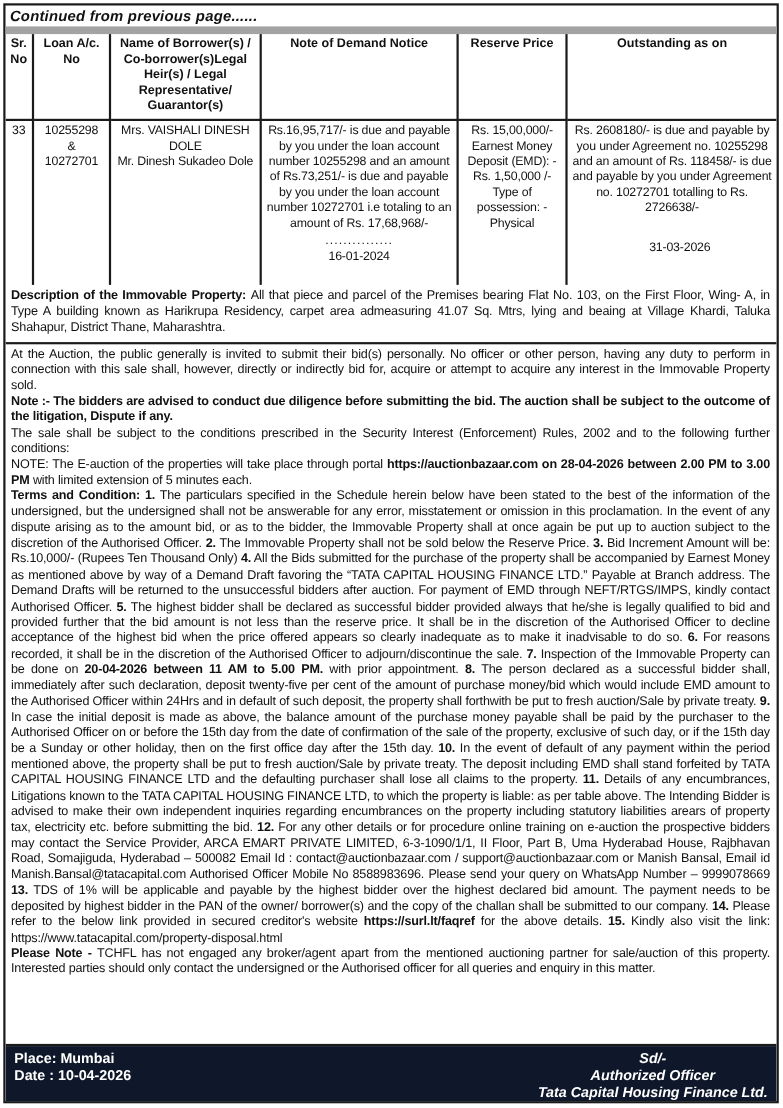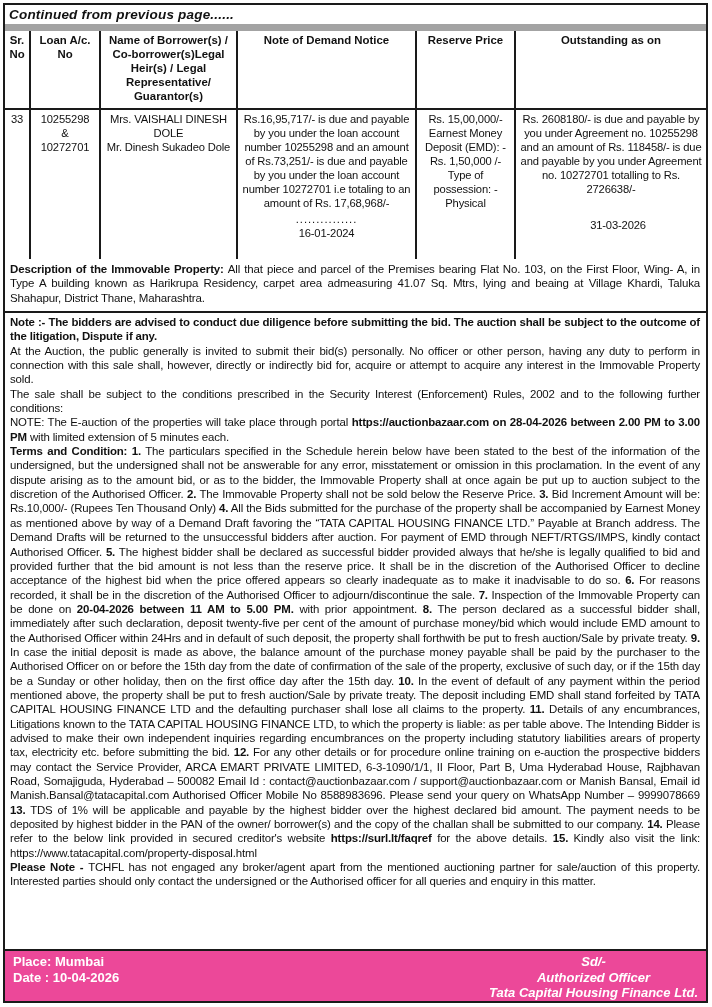--- a/index.html
+++ b/index.html
@@ -146,8 +146,8 @@
   <div class="desc-box"><span style="font-weight: bold;">Description of the Immovable Property:  </span><span>All that piece and parcel of the Premises bearing Flat No. 103, on the First Floor, Wing- A, in Type A building known as Harikrupa Residency, carpet area admeasuring 41.07 Sq. Mtrs, lying and beaing at Village Khardi, Taluka Shahapur, District Thane, Maharashtra.</span></div>
 
   <div class="notes-box">
+    <p><span>At the Auction, the public generally is invited to submit their bid(s) personally. No officer or other person, having any duty to perform in connection with this sale shall, however, directly or indirectly bid for, acquire or attempt to acquire any interest in the Immovable Property sold.</span></p>
     <p><span style="font-weight: bold;">Note :- The bidders are advised to conduct due diligence before submitting the bid. The auction shall be subject to the outcome of the litigation, Dispute if any.</span></p>
-    <p><span>At the Auction, the public generally is invited to submit their bid(s) personally. No officer or other person, having any duty to perform in connection with this sale shall, however, directly or indirectly bid for, acquire or attempt to acquire any interest in the Immovable Property sold.</span></p>
     <p><span>The sale shall be subject to the conditions prescribed in the Security Interest (Enforcement) Rules, 2002 and to the following further conditions:</span></p>
     <p><span>NOTE: The E-auction of the properties will take place through portal </span><span style="font-weight: bold;">https://auctionbazaar.com on 28-04-2026 between 2.00 PM to 3.00 PM</span><span> with limited extension of 5 minutes each.</span></p>
     <p><span style="font-weight: bold;">Terms and Condition: 1.</span><span> The particulars specified in the Schedule herein below have been stated to the best of the information of the undersigned, but the undersigned shall not be answerable for any error, misstatement or omission in this proclamation. In the event of any dispute arising as to the amount bid, or as to the bidder, the Immovable Property shall at once again be put up to auction subject to the discretion of the Authorised Officer. </span><span style="font-weight: bold;">2.</span><span> The Immovable Property shall not be sold below the Reserve Price. </span><span style="font-weight: bold;">3.</span><span> Bid Increment Amount will be: Rs.10,000/- (Rupees Ten Thousand Only) </span><span style="font-weight: bold;">4.</span><span> All the Bids submitted for the purchase of the property shall be accompanied by Earnest Money as mentioned above by way of a Demand Draft favoring the “TATA CAPITAL HOUSING FINANCE LTD.” Payable at Branch address. The Demand Drafts will be returned to the unsuccessful bidders after auction. For payment of EMD through NEFT/RTGS/IMPS, kindly contact Authorised Officer. </span><span style="font-weight: bold;">5.</span><span> The highest bidder shall be declared as successful bidder provided always that he/she is legally qualified to bid and provided further that the bid amount is not less than the reserve price. It shall be in the discretion of the Authorised Officer to decline acceptance of the highest bid when the price offered appears so clearly inadequate as to make it inadvisable to do so. </span><span style="font-weight: bold;">6.</span><span> For reasons recorded, it shall be in the discretion of the Authorised Officer to adjourn/discontinue the sale. </span><span style="font-weight: bold;">7.</span><span>  Inspection of the Immovable Property can be done on </span><span style="font-weight: bold;">20-04-2026 between 11 AM to 5.00 PM.</span><span> with prior appointment. </span><span style="font-weight: bold;">8.</span><span> The person declared as a successful bidder shall, immediately after such declaration, deposit twenty-five per cent of the amount of purchase money/bid which would include EMD amount to the Authorised Officer within 24Hrs and in default of such deposit, the property shall forthwith be put to fresh auction/Sale by private treaty.  </span><span style="font-weight: bold;">9.</span><span>  In case the initial deposit is made as above, the balance amount of the purchase money payable shall be paid by the purchaser to the Authorised Officer on or before the 15th day from the date of confirmation of the sale of the property, exclusive of such day, or if the 15th day be a Sunday or other holiday, then on the first office day after the 15th day. </span><span style="font-weight: bold;">10.</span><span> In the event of default of any payment within the period mentioned above, the property shall be put to fresh auction/Sale by private treaty.  The deposit including EMD shall stand forfeited by TATA CAPITAL HOUSING FINANCE LTD and the defaulting purchaser shall lose all claims to the property. </span><span style="font-weight: bold;">11.</span><span> Details of any encumbrances, Litigations known to the TATA CAPITAL HOUSING FINANCE LTD, to which the property is liable: as per table above.  The Intending Bidder is advised to make their own independent inquiries regarding encumbrances on the property including statutory liabilities arears of property tax, electricity etc. before submitting the bid. </span><span style="font-weight: bold;">12.</span><span> For any other details or for procedure online training on e-auction the prospective bidders may contact the Service Provider, ARCA EMART PRIVATE LIMITED, 6-3-1090/1/1, II Floor, Part B, Uma Hyderabad House, Rajbhavan Road, Somajiguda, Hyderabad – 500082 Email Id : contact@auctionbazaar.com  / support@auctionbazaar.com  or Manish Bansal, Email id Manish.Bansal@tatacapital.com   Authorised Officer Mobile No 8588983696. Please send your query on WhatsApp Number – 9999078669  </span><span style="font-weight: bold;">13.</span><span> TDS of 1% will be applicable and payable by the highest bidder over the highest declared bid amount. The payment needs to be deposited by highest bidder in the PAN of the owner/ borrower(s) and the copy of the challan shall be submitted to our company. </span><span style="font-weight: bold;">14.</span><span> Please refer to the below link provided in secured creditor's website </span><span style="font-weight: bold;">https://surl.lt/faqref</span><span> for the above details. </span><span style="font-weight: bold;">15.</span><span> Kindly also visit the link: https://www.tatacapital.com/property-disposal.html</span></p>

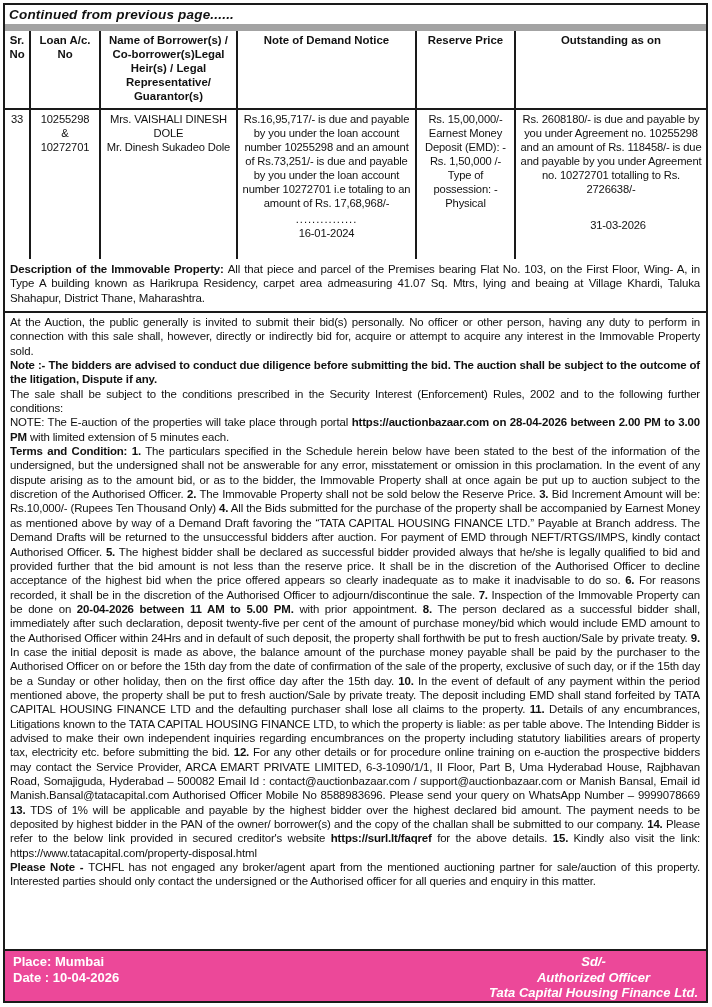--- a/index.html
+++ b/index.html
@@ -83,7 +83,7 @@
   .notes-box p { margin: 0; }
   .footer {
     height: 50px;
-    background: #ec4899;
+    background: #0f172a;
     color: #fff;
     display: flex;
     justify-content: space-between;

